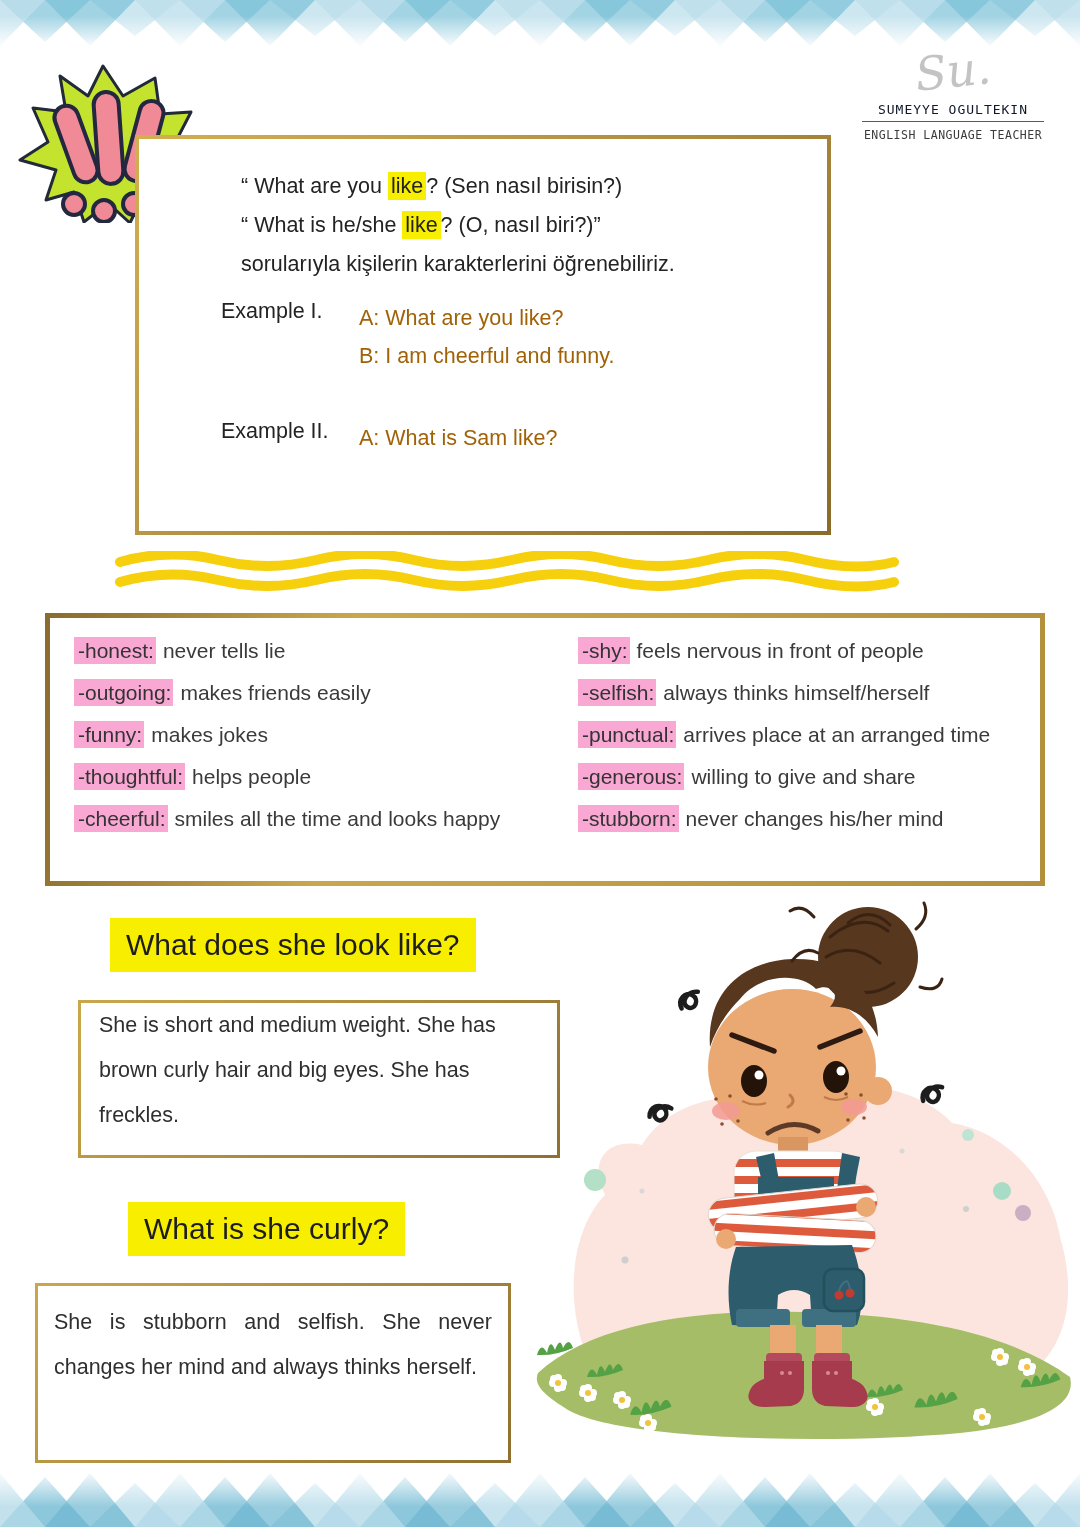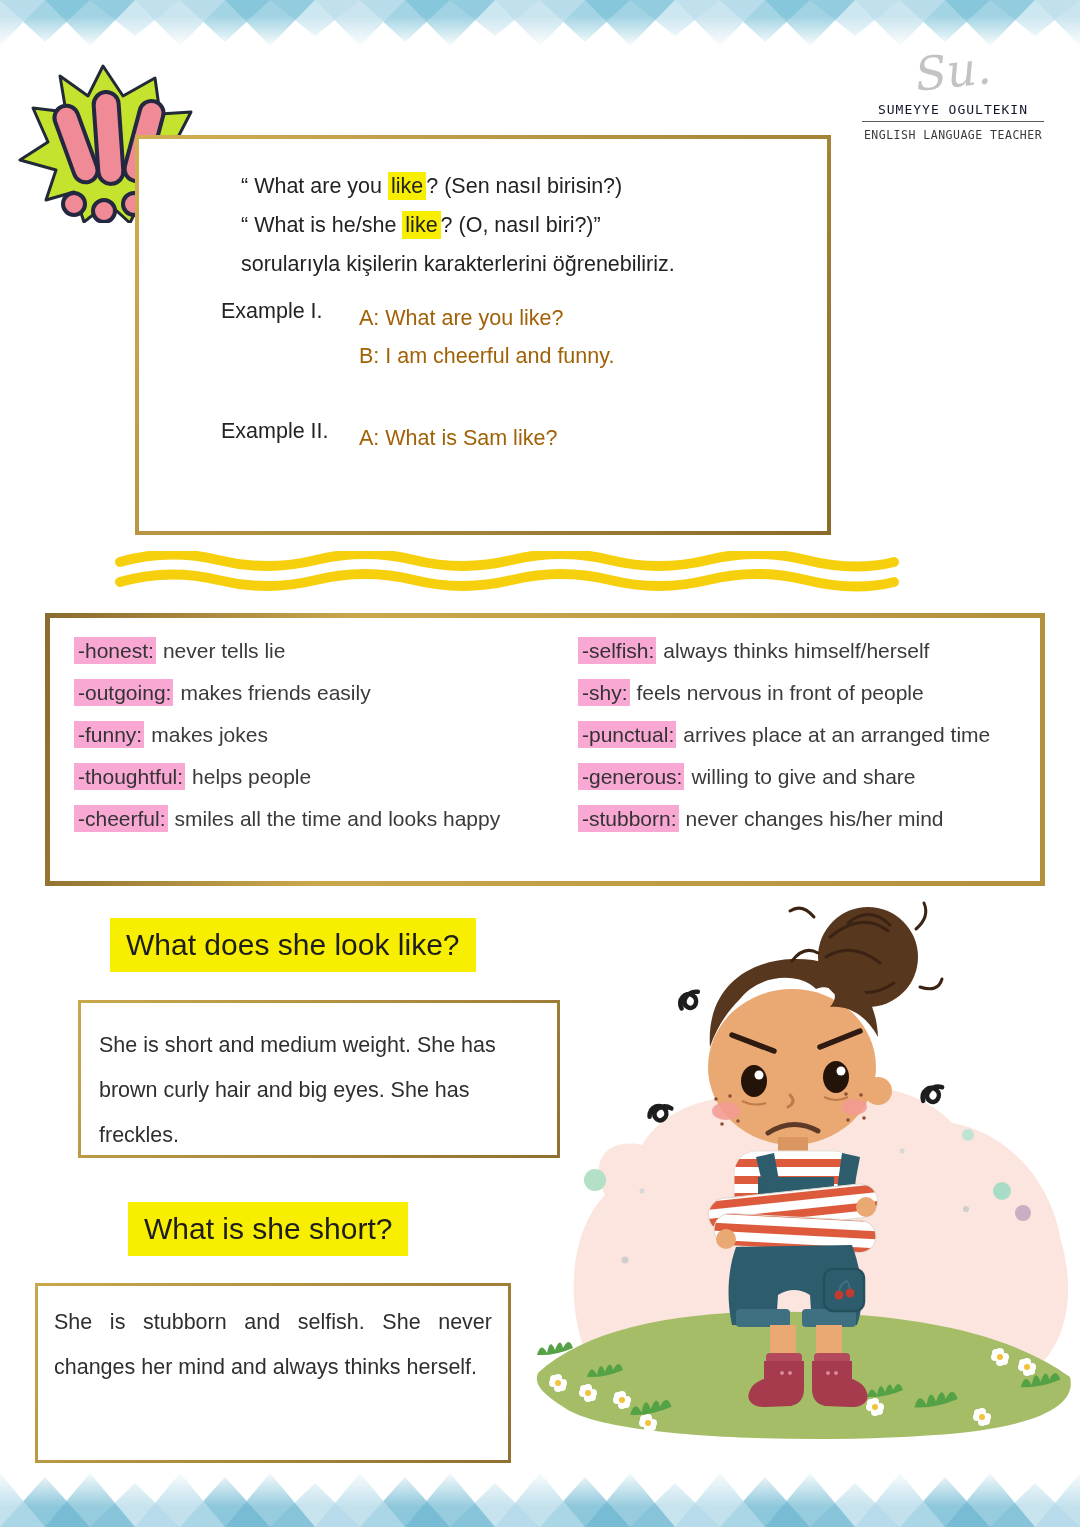--- a/index.html
+++ b/index.html
@@ -152,8 +152,8 @@
       <div class="vocab-item"><span class="term">-cheerful:</span><span class="def">smiles all the time and looks happy</span></div>
     </div>
     <div class="vocab-col right">
+      <div class="vocab-item"><span class="term">-shy:</span><span class="def">feels nervous in front of people</span></div>
       <div class="vocab-item"><span class="term">-selfish:</span><span class="def">always thinks himself/herself</span></div>
-      <div class="vocab-item"><span class="term">-shy:</span><span class="def">feels nervous in front of people</span></div>
       <div class="vocab-item"><span class="term">-punctual:</span><span class="def">arrives place at an arranged time</span></div>
       <div class="vocab-item"><span class="term">-generous:</span><span class="def">willing to give and share</span></div>
       <div class="vocab-item"><span class="term">-stubborn:</span><span class="def">never changes his/her mind</span></div>

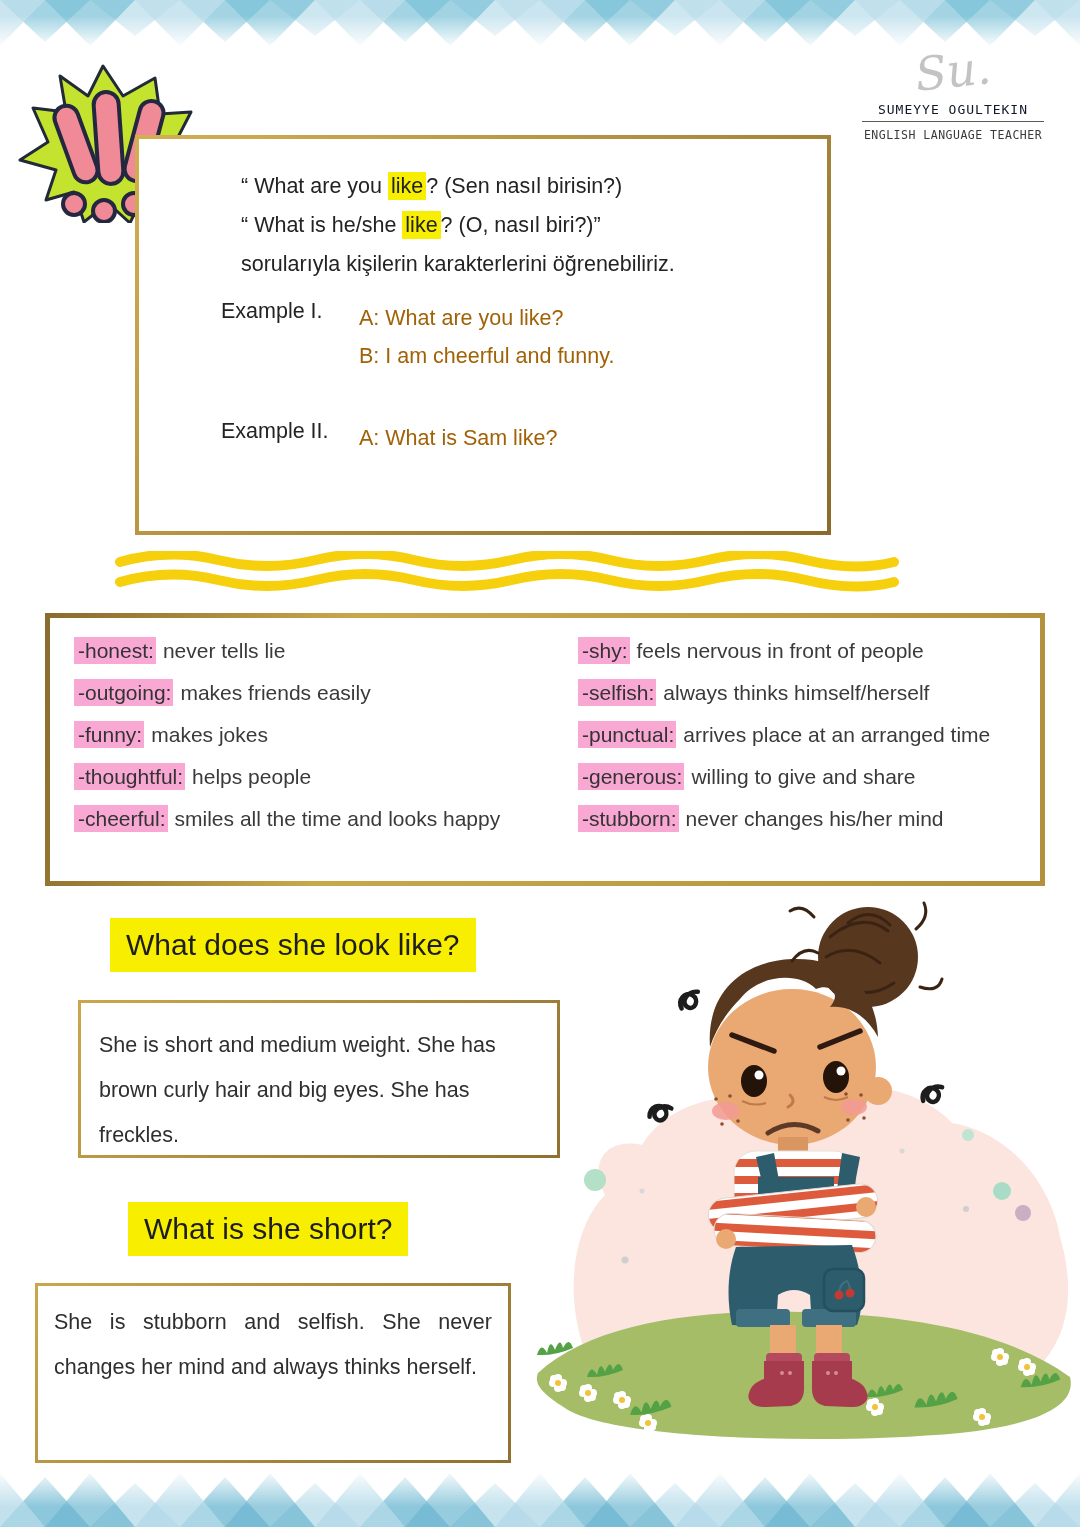--- a/index.html
+++ b/index.html
@@ -47,7 +47,7 @@
   .desc-box{background:#fff;border:3px solid #b2903c;
     border-image:linear-gradient(135deg,#c9a84c,#8f7030) 1;
     font-size:21.5px;line-height:45px;color:#2f2f2f;}
-  .box1{left:78px;top:1000px;width:482px;height:158px;padding:20px 18px;box-sizing:border-box;}
+  .box1{left:78px;top:1000px;width:482px;height:158px;padding:0 18px;box-sizing:border-box;}
   .box2{left:35px;top:1283px;width:476px;height:180px;padding:14px 16px;box-sizing:border-box;text-align:justify;}
   .illu{left:530px;top:895px;}
 </style>

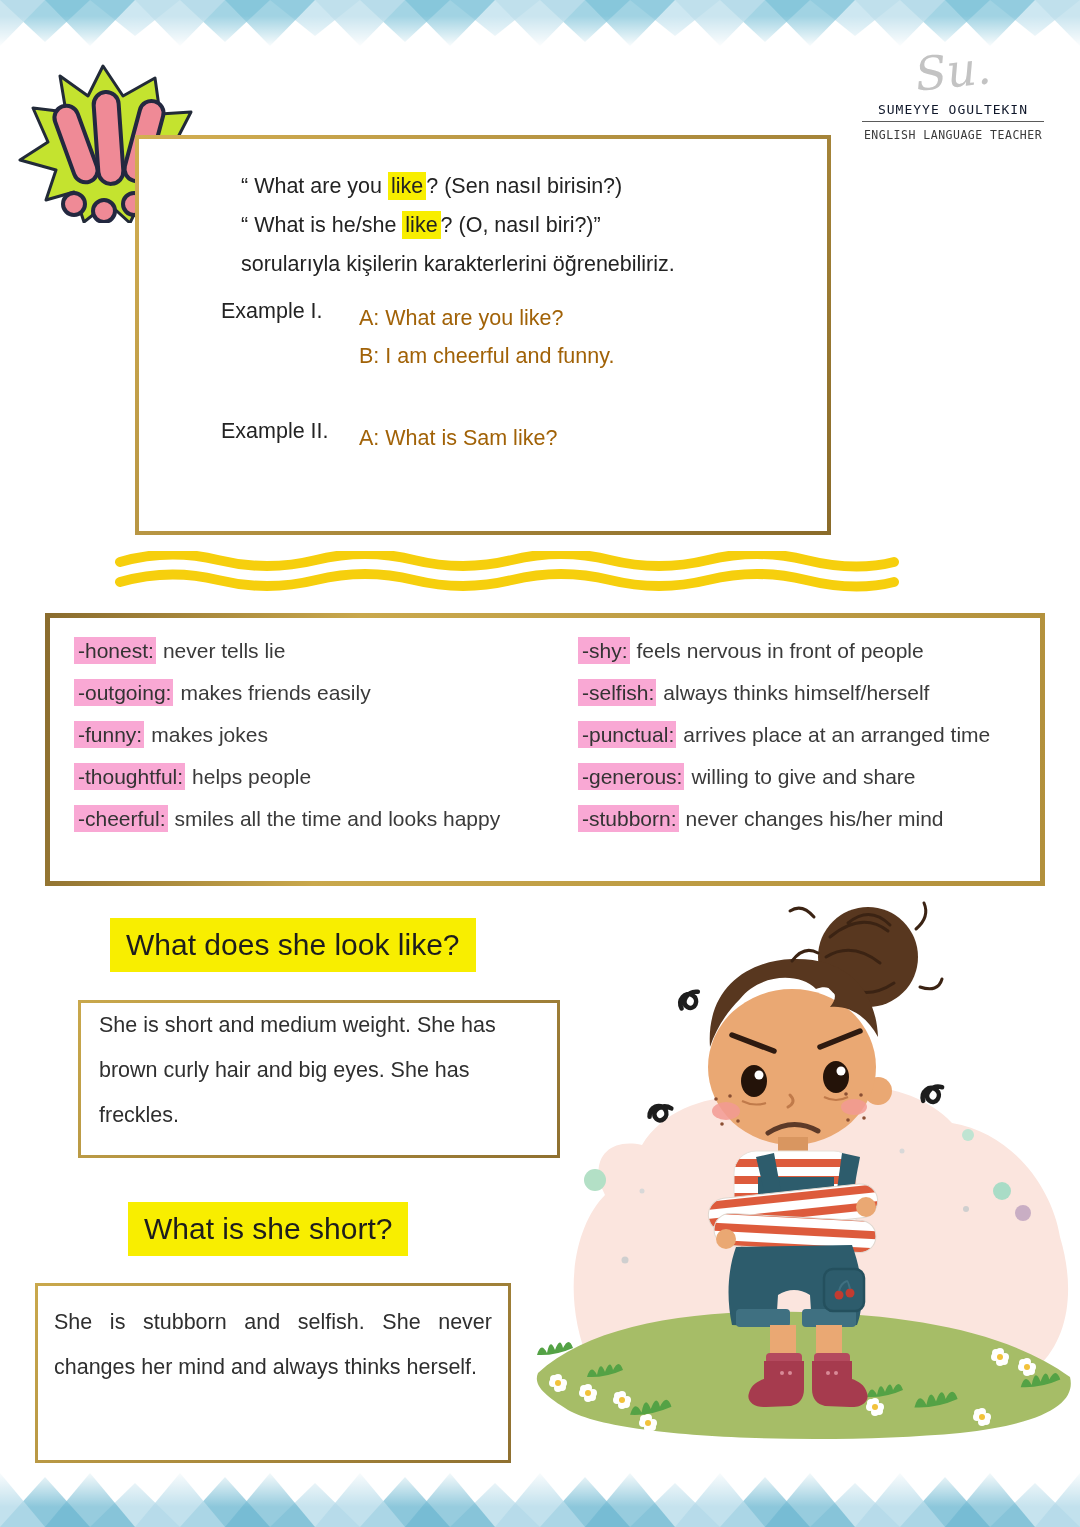--- a/index.html
+++ b/index.html
@@ -168,7 +168,7 @@
   </div>
 
   <div class="abs h2pos">
-    <span class="sec-heading">What is she short?</span>
+    <span class="sec-heading">What is she curly?</span>
   </div>
   <div class="abs desc-box box2">
     <span>She is stubborn and selfish. She never changes her mind and always thinks herself.</span>

